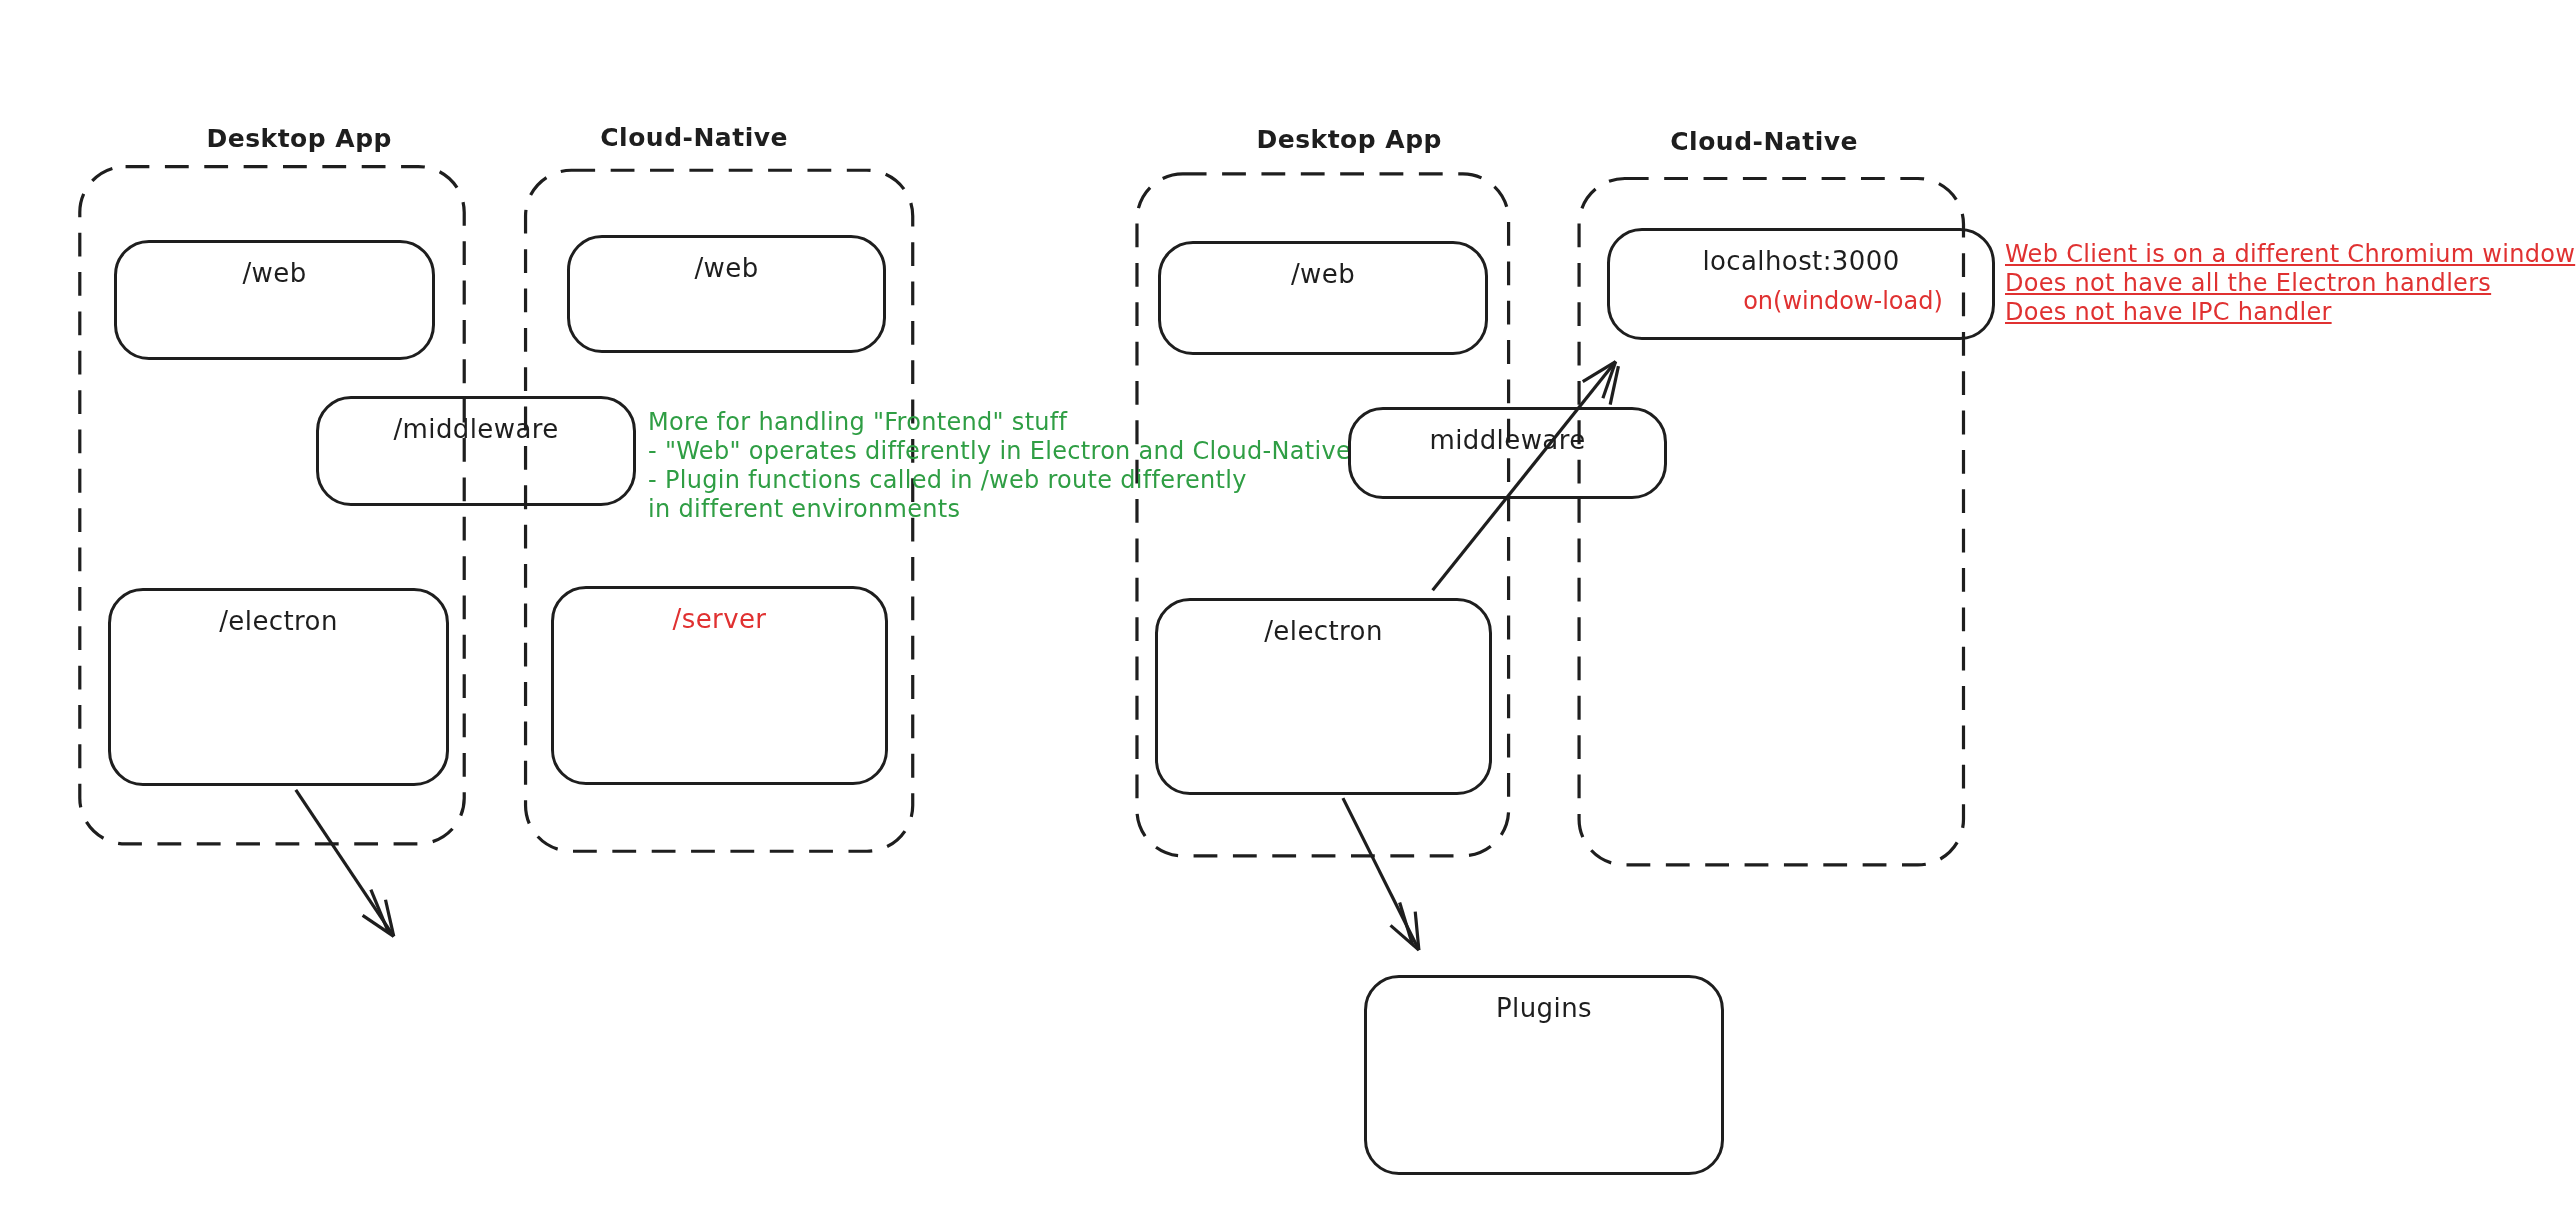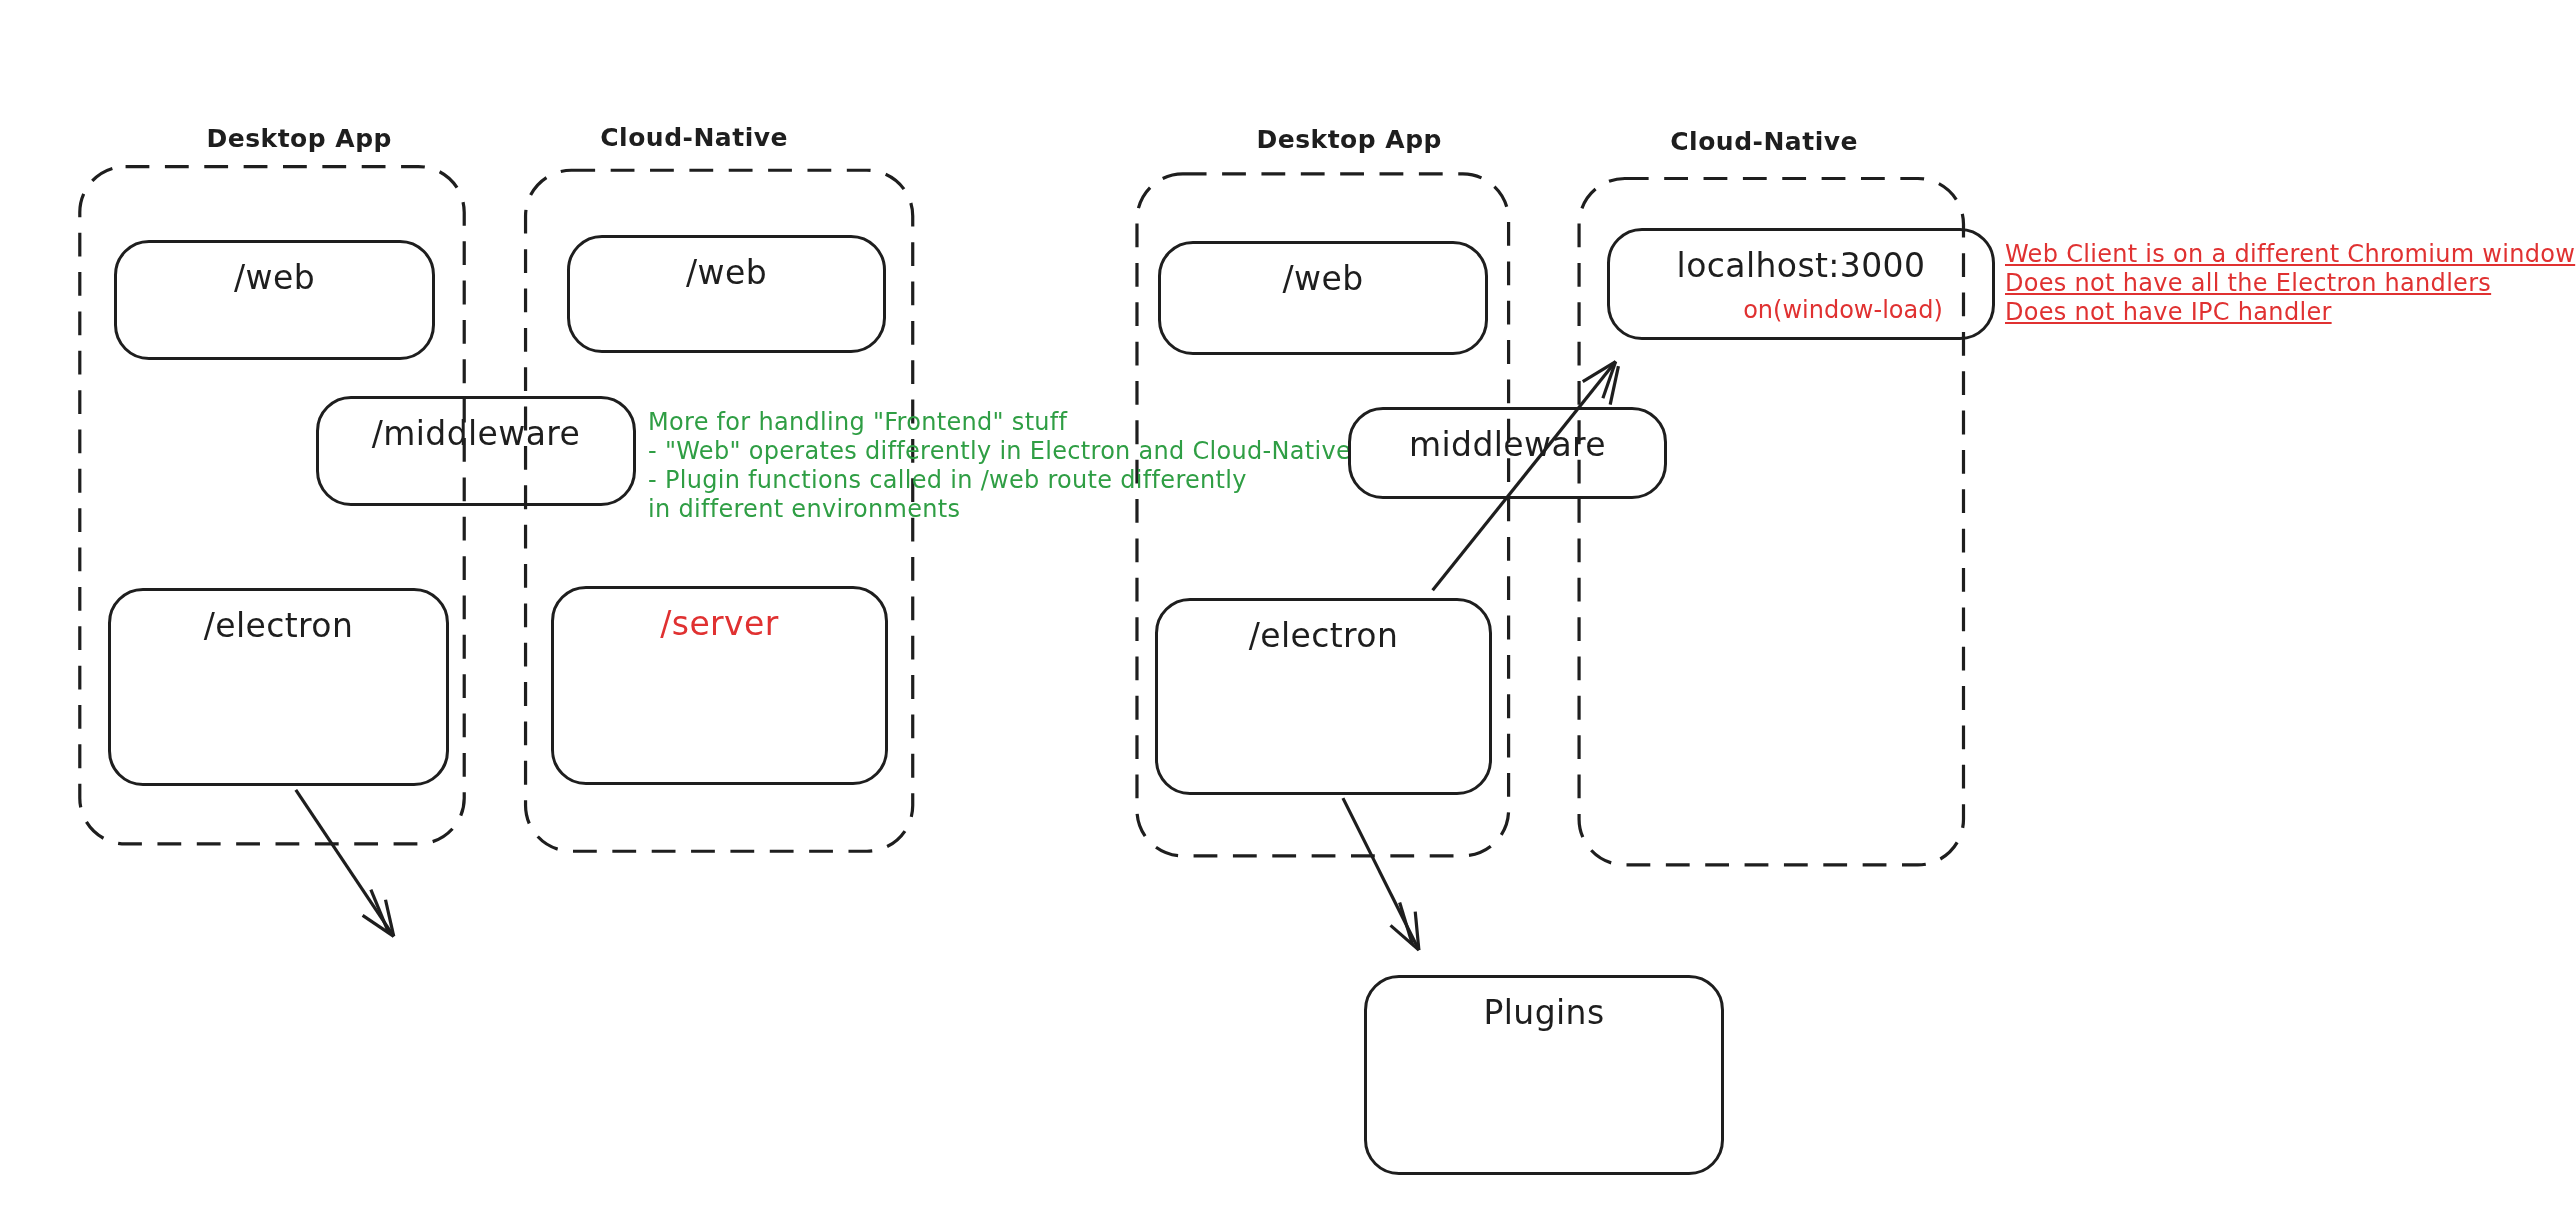--- a/index.html
+++ b/index.html
@@ -33,7 +33,7 @@
   .node .node-label {
     display: block;
     margin-top: 14.6px;
-    font-size: 33px;
+    font-size: 26px;
     letter-spacing: 0.4px;
     white-space: nowrap;
   }

